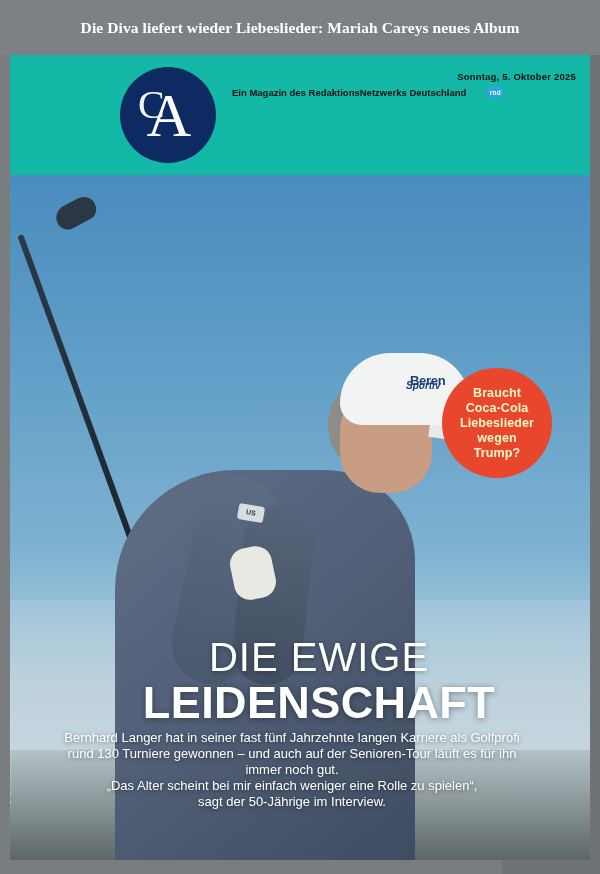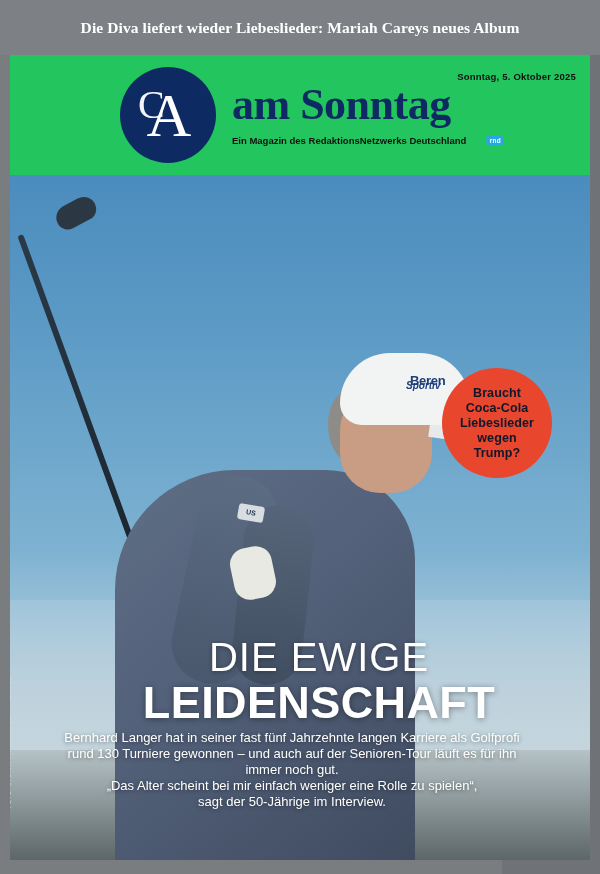--- a/index.html
+++ b/index.html
@@ -47,7 +47,7 @@
     left: 10px; top: 55px;
     width: 580px;
     height: 120px;
-    background: #22c55e;
+    background: #14b8a6;
     overflow: hidden;
   }
   .date-line {

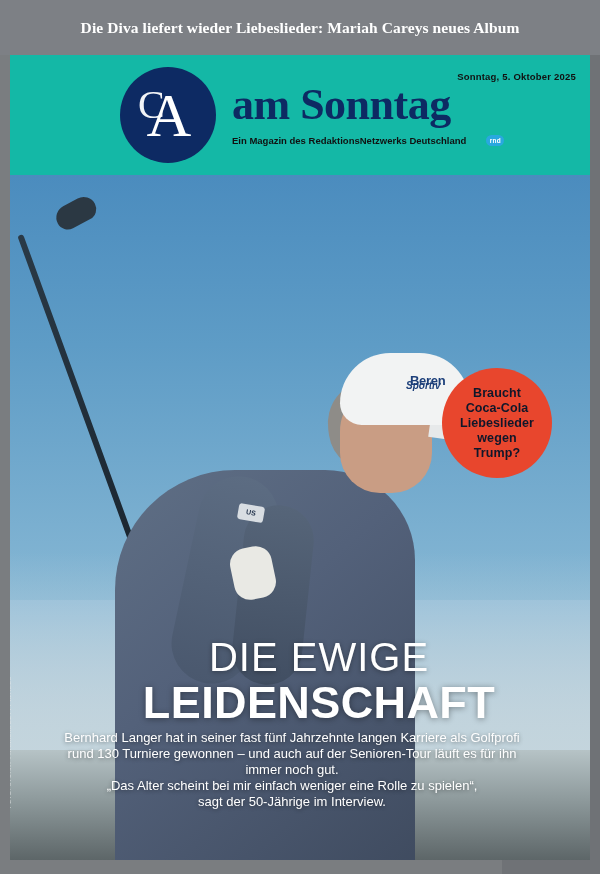--- a/index.html
+++ b/index.html
@@ -355,7 +355,6 @@
     </div>
 
     <div class="title-block">
-      <div class="mag-title">am Sonntag</div>
       <div class="sub-line">
         <span>Ein Magazin des RedaktionsNetzwerks Deutschland</span>
         <span class="rnd-badge">rnd</span>

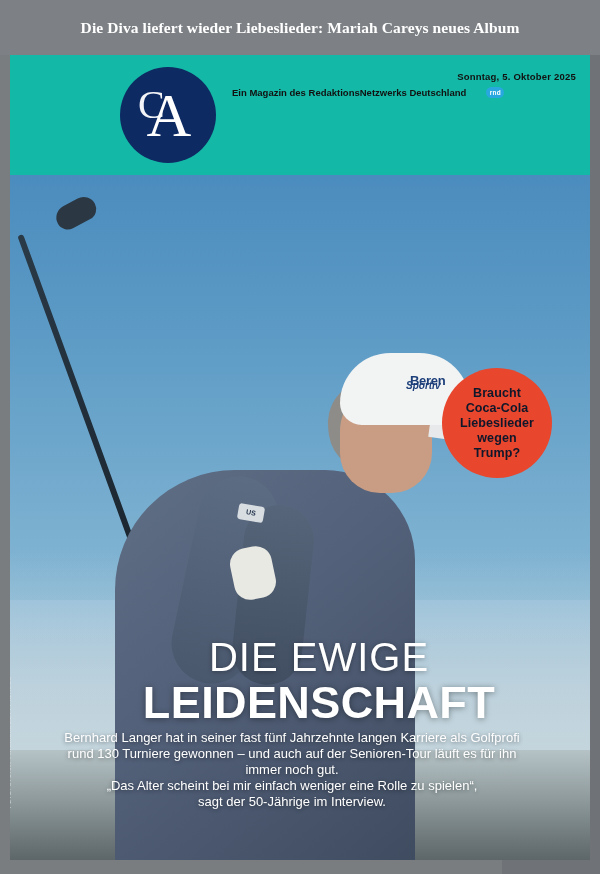--- a/index.html
+++ b/index.html
@@ -289,7 +289,7 @@
     height: 110px;
     border-radius: 50%;
     background: #e8462d;
-    color: #0f172a;
+    color: #fef9c3;
     display: flex;
     align-items: center;
     justify-content: center;

